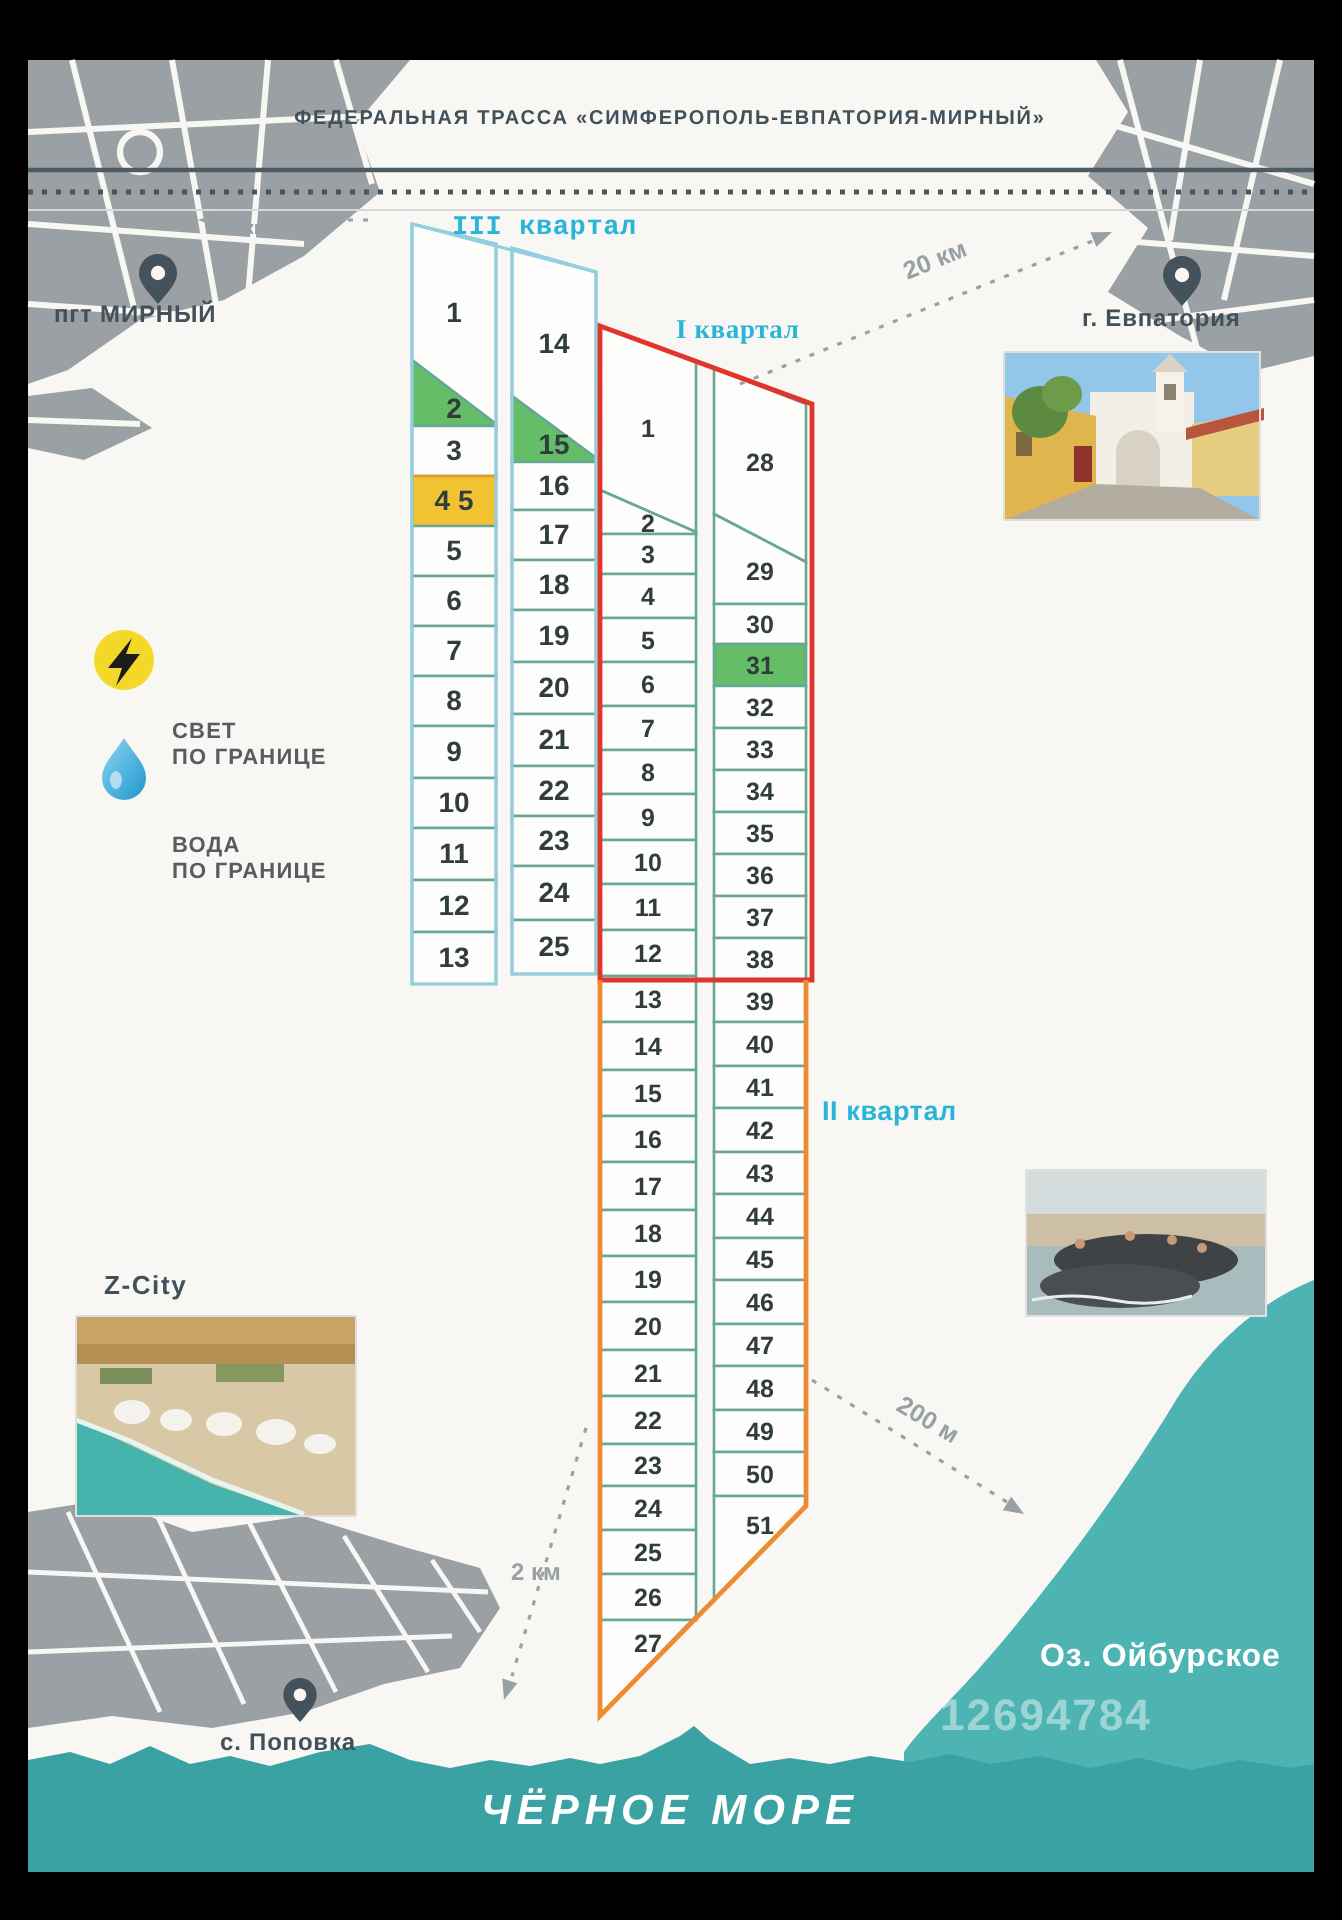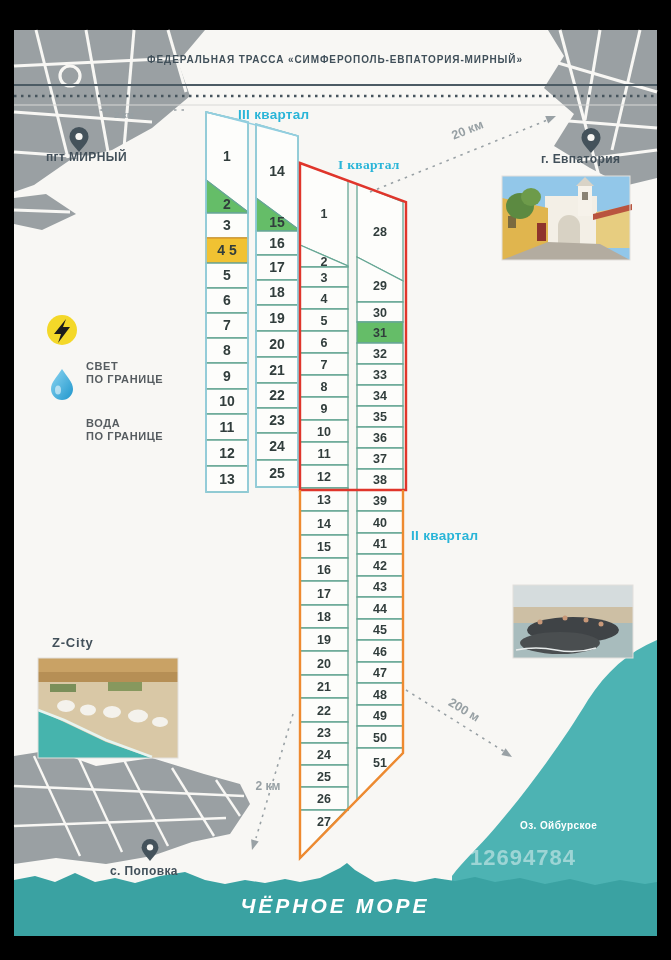--- a/index.html
+++ b/index.html
@@ -368,7 +368,7 @@
   <div class="lbl place popov">с. Поповка</div>
   <div class="lbl zcity">Z-City</div>
 
-  <div class="lbl q-label" style="left:238px;top:107px;">III квартал</div>
+  <div class="lbl q-label" style="left:226px;top:107px;font-family:Liberation Mono, monospace;">III квартал</div>
   <div class="lbl q-label" style="left:338px;top:157px;font-family:Liberation Serif, serif;">I квартал</div>
   <div class="lbl q-label" style="left:411px;top:528px;">II квартал</div>
 

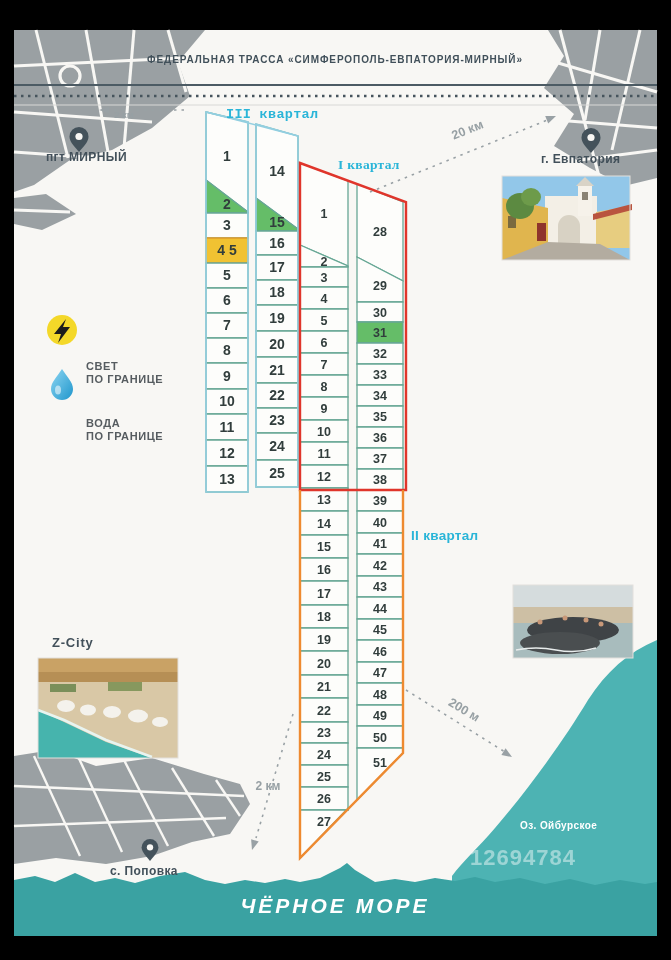--- a/index.html
+++ b/index.html
@@ -15,7 +15,7 @@
   .d-sea{left:248px;top:779px;width:40px;font-size:12px;text-align:center;}
   .d-lake{left:434px;top:703px;width:60px;font-size:12.5px;text-align:center;transform:rotate(31deg);}
   .place{font-size:12px;letter-spacing:.4px;}
-  .mirny{left:27px;top:150px;width:100px;text-align:right;}
+  .mirny{left:27px;top:150px;width:100px;text-align:left;}
   .evpat{left:541px;top:152px;width:100px;text-align:left;}
   .popov{left:110px;top:864px;width:80px;}
   .zcity{left:52px;top:635px;font-size:13px;letter-spacing:.8px;}

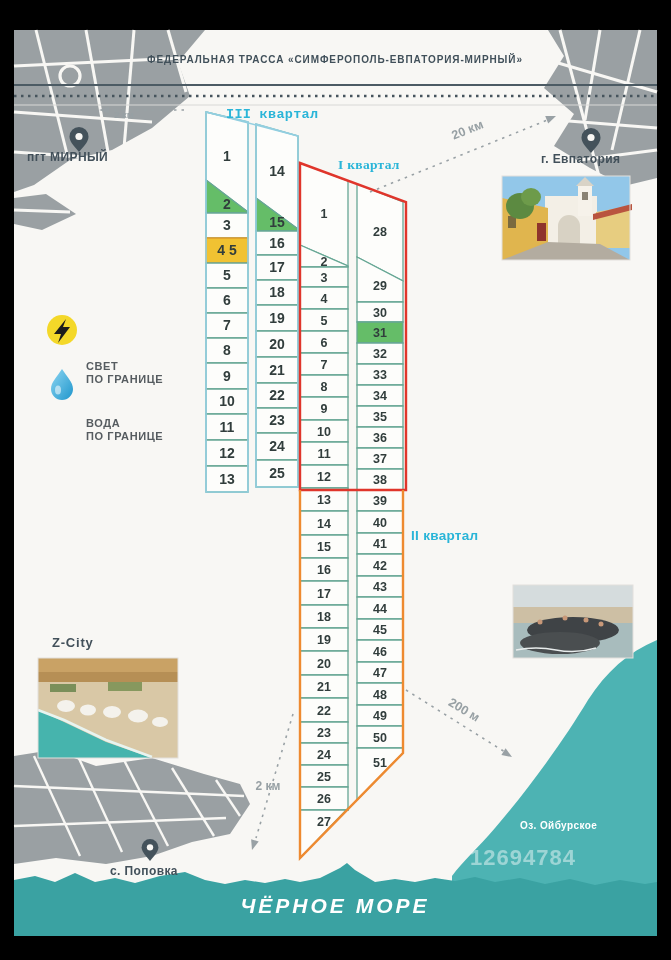--- a/index.html
+++ b/index.html
@@ -370,7 +370,7 @@
 
   <div class="lbl q-label" style="left:226px;top:107px;font-family:Liberation Mono, monospace;">III квартал</div>
   <div class="lbl q-label" style="left:338px;top:157px;font-family:Liberation Serif, serif;">I квартал</div>
-  <div class="lbl q-label" style="left:411px;top:528px;">II квартал</div>
+  <div class="lbl q-label" style="left:411px;top:548px;">II квартал</div>
 
   <div class="lbl legend-text lg1">
     <span style="display:block">СВЕТ</span>

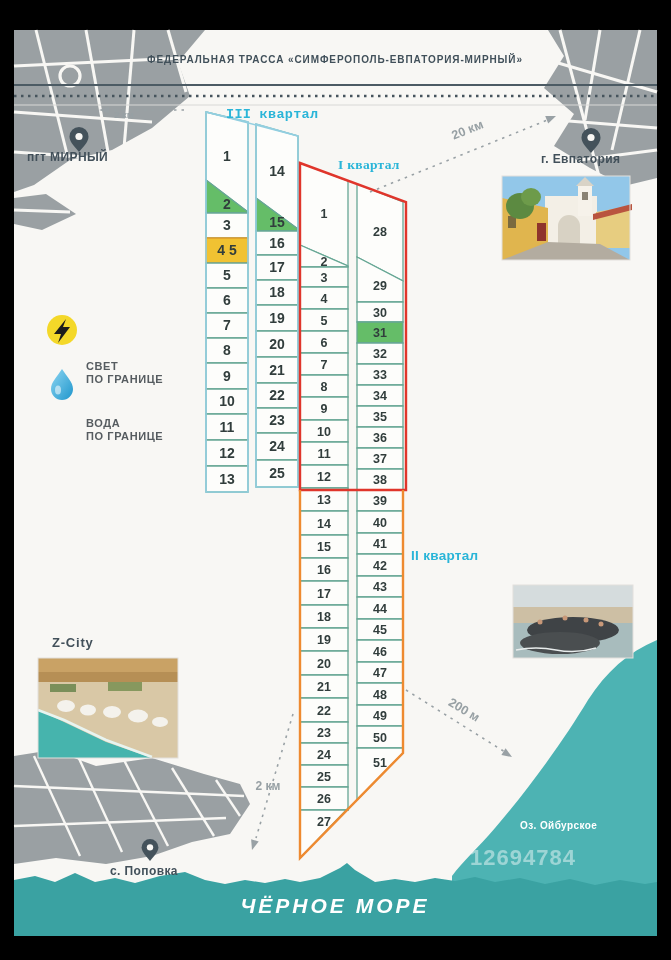--- a/index.html
+++ b/index.html
@@ -23,7 +23,7 @@
   .lg1{top:316px;} .lg2{top:373px;}
   .sea-label{left:210px;top:894px;width:250px;text-align:center;font-size:21px;font-weight:800;
              color:#fff;letter-spacing:3px;font-style:italic;}
-  .lake-label{left:520px;top:820px;font-size:10px;color:#fff;letter-spacing:.4px;text-align:center;}
+  .lake-label{left:520px;top:820px;font-size:16px;color:#fff;letter-spacing:.4px;text-align:center;}
   .wm-brand{left:480px;top:792px;width:140px;text-align:center;font-size:40px;
             color:rgba(255,255,255,.25);letter-spacing:2px;}
   .wm-num{left:470px;top:845px;width:150px;text-align:left;font-size:22px;

